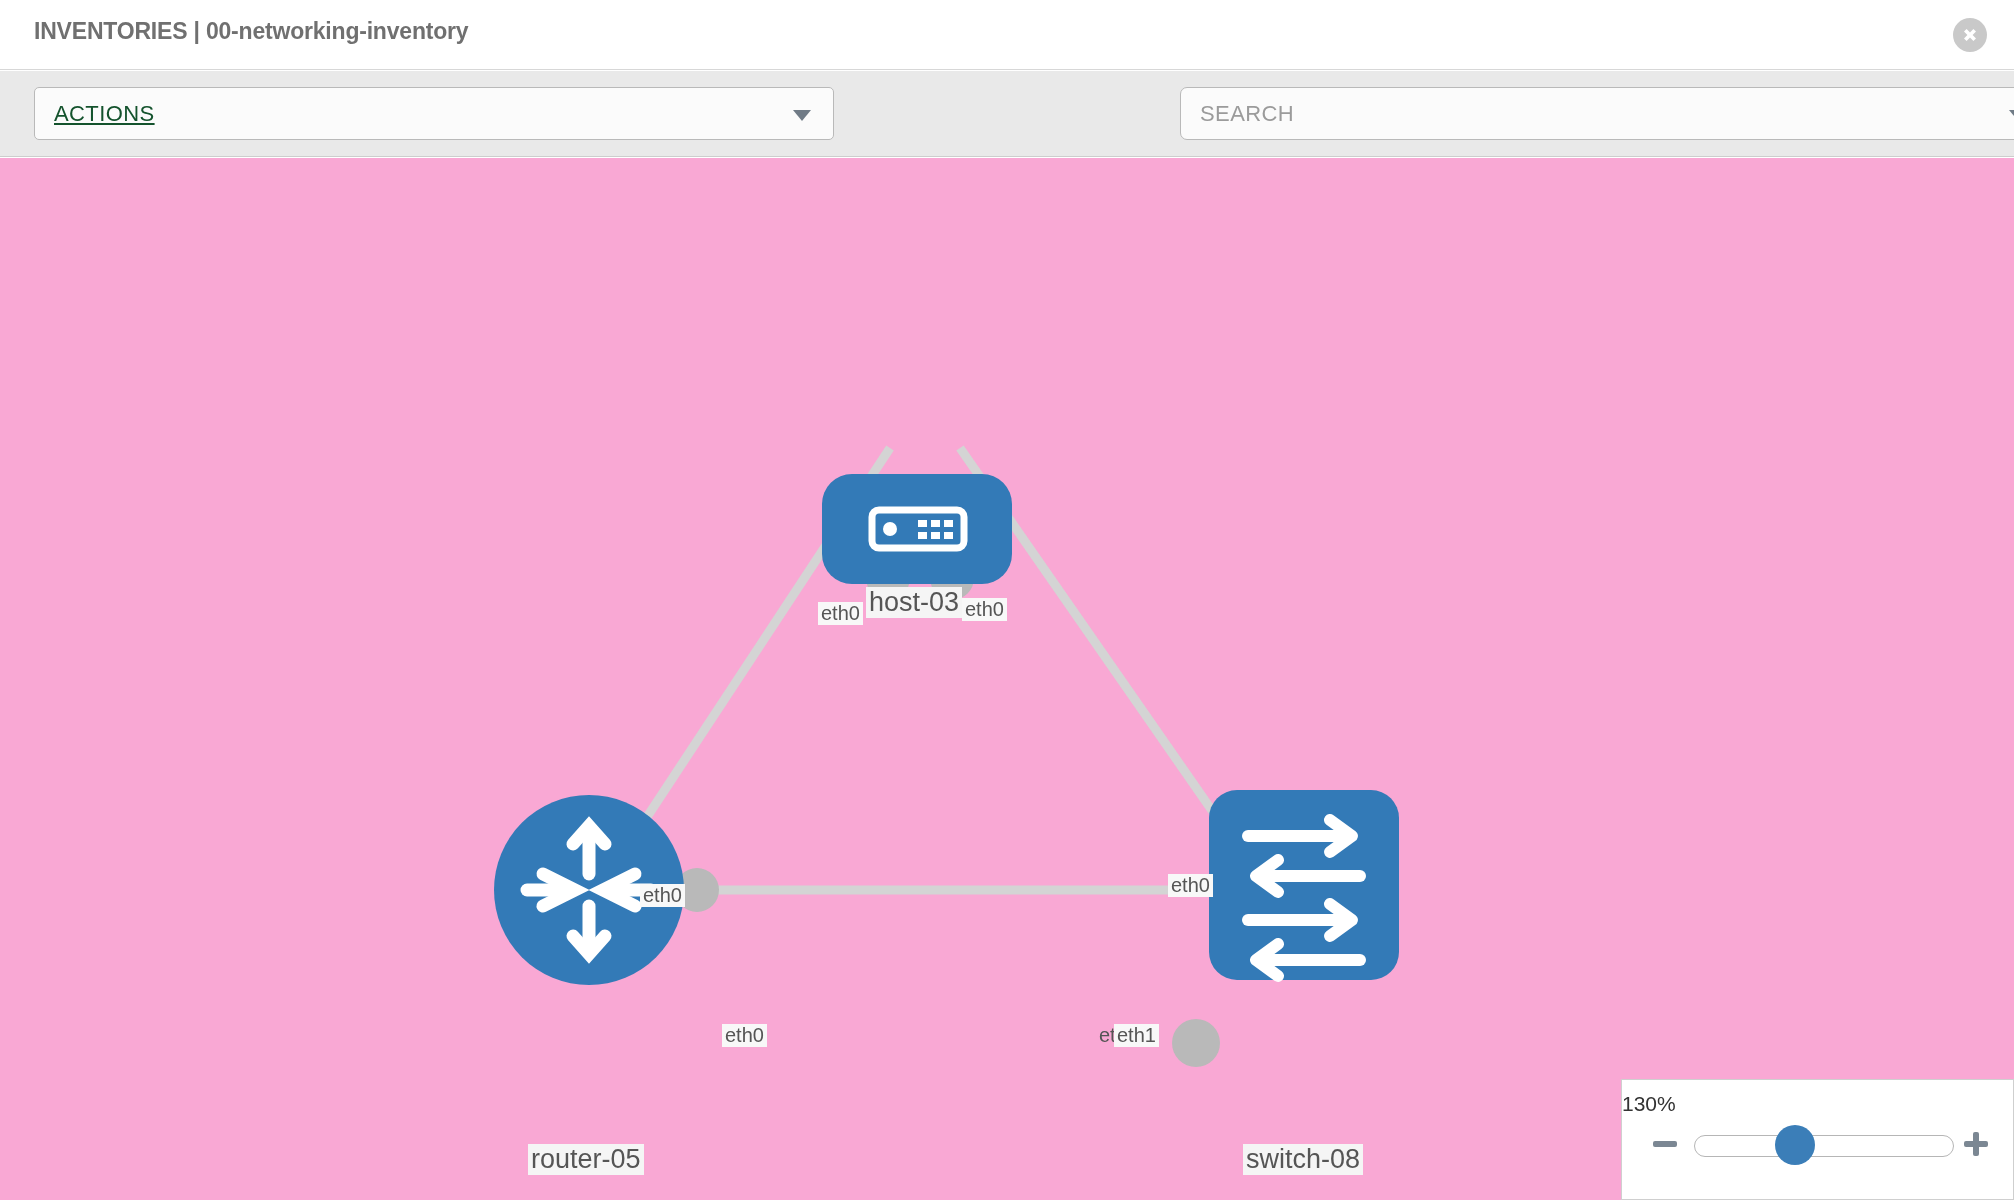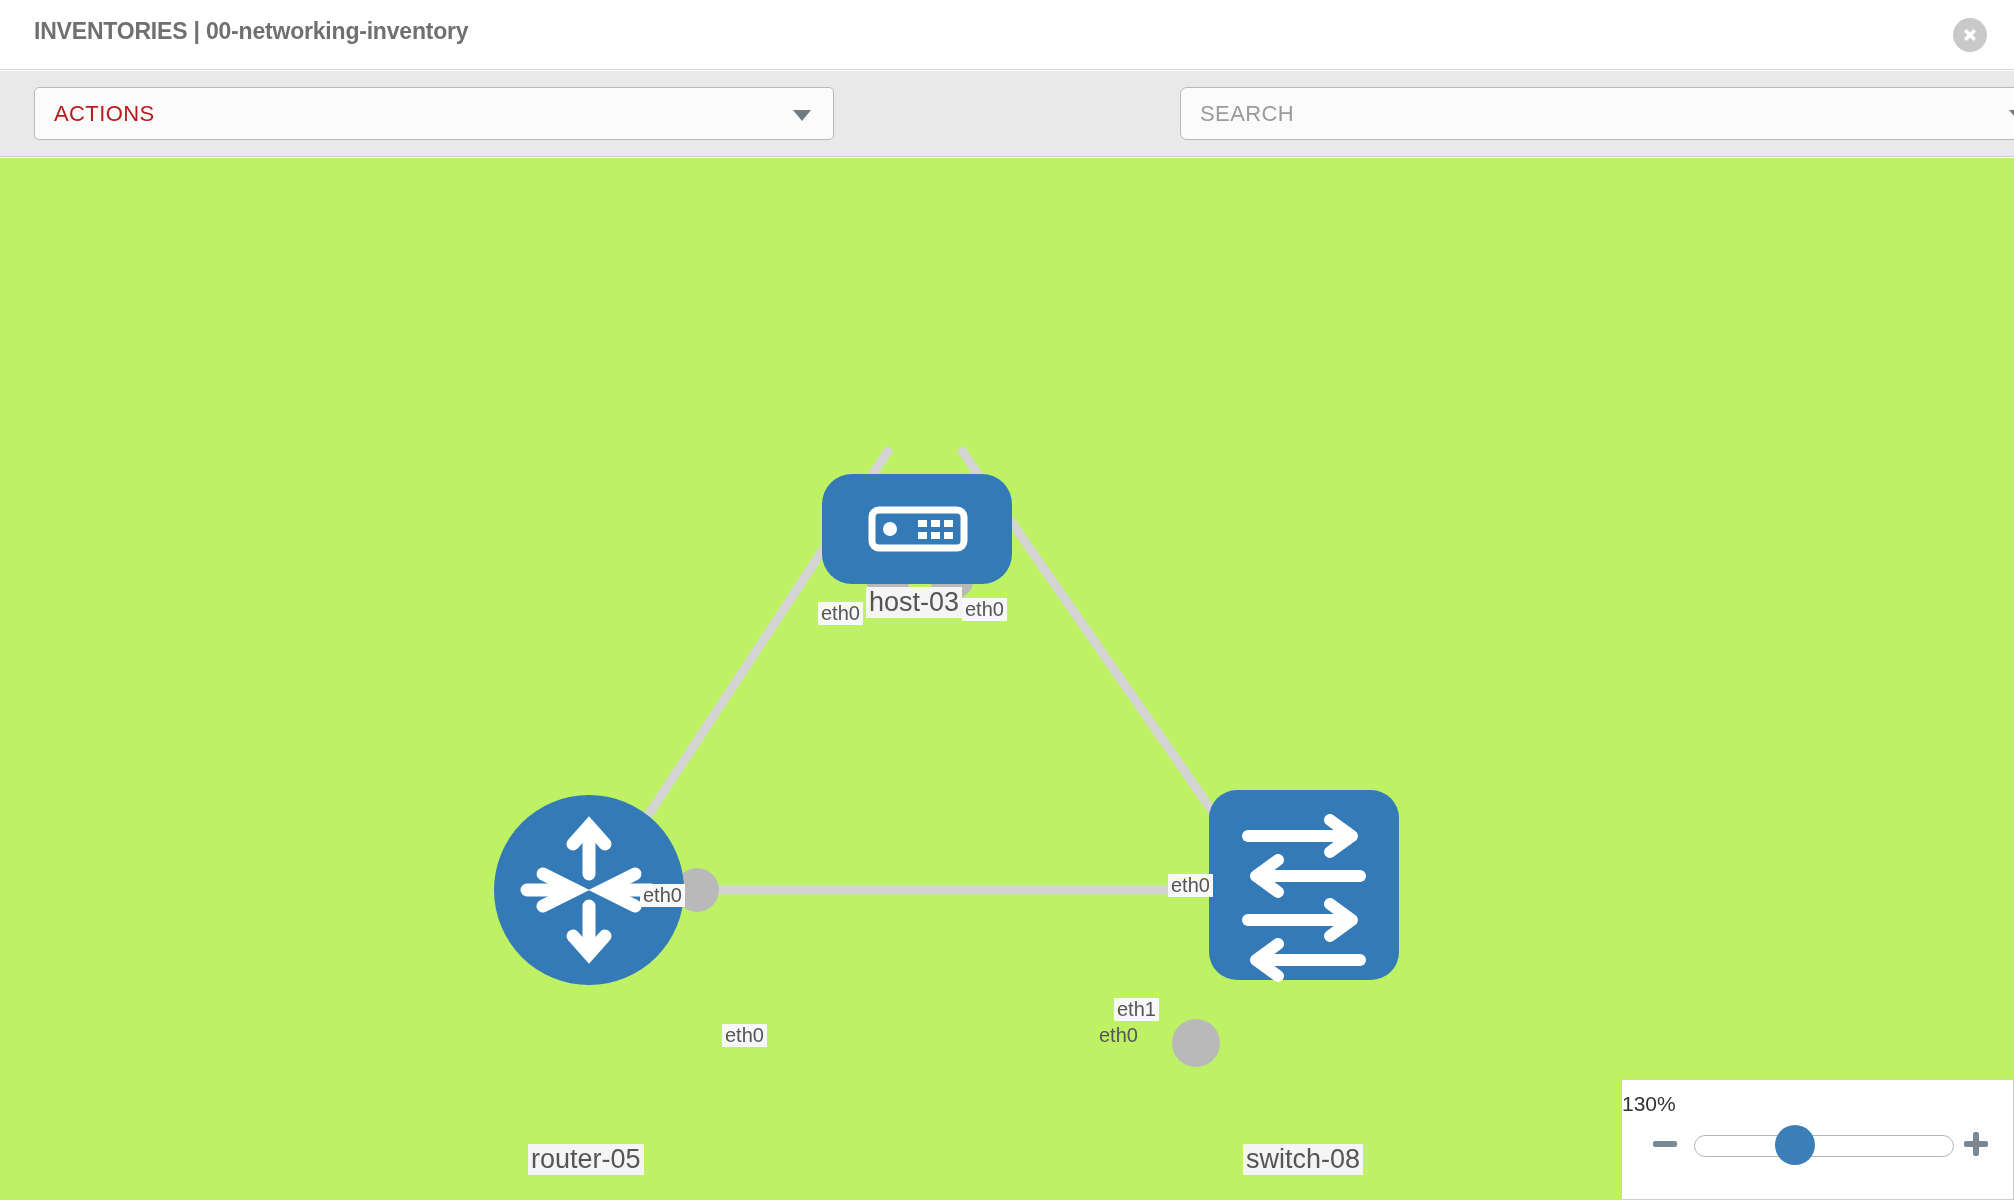--- a/index.html
+++ b/index.html
@@ -79,8 +79,9 @@
     left: 19px;
     top: 13px;
     font-size: 22px;
-    color: #b91c1c;
+    color: #14532d;
     letter-spacing: 0.4px;
+    text-decoration: underline;
   }
   .caret-down {
     position: absolute;

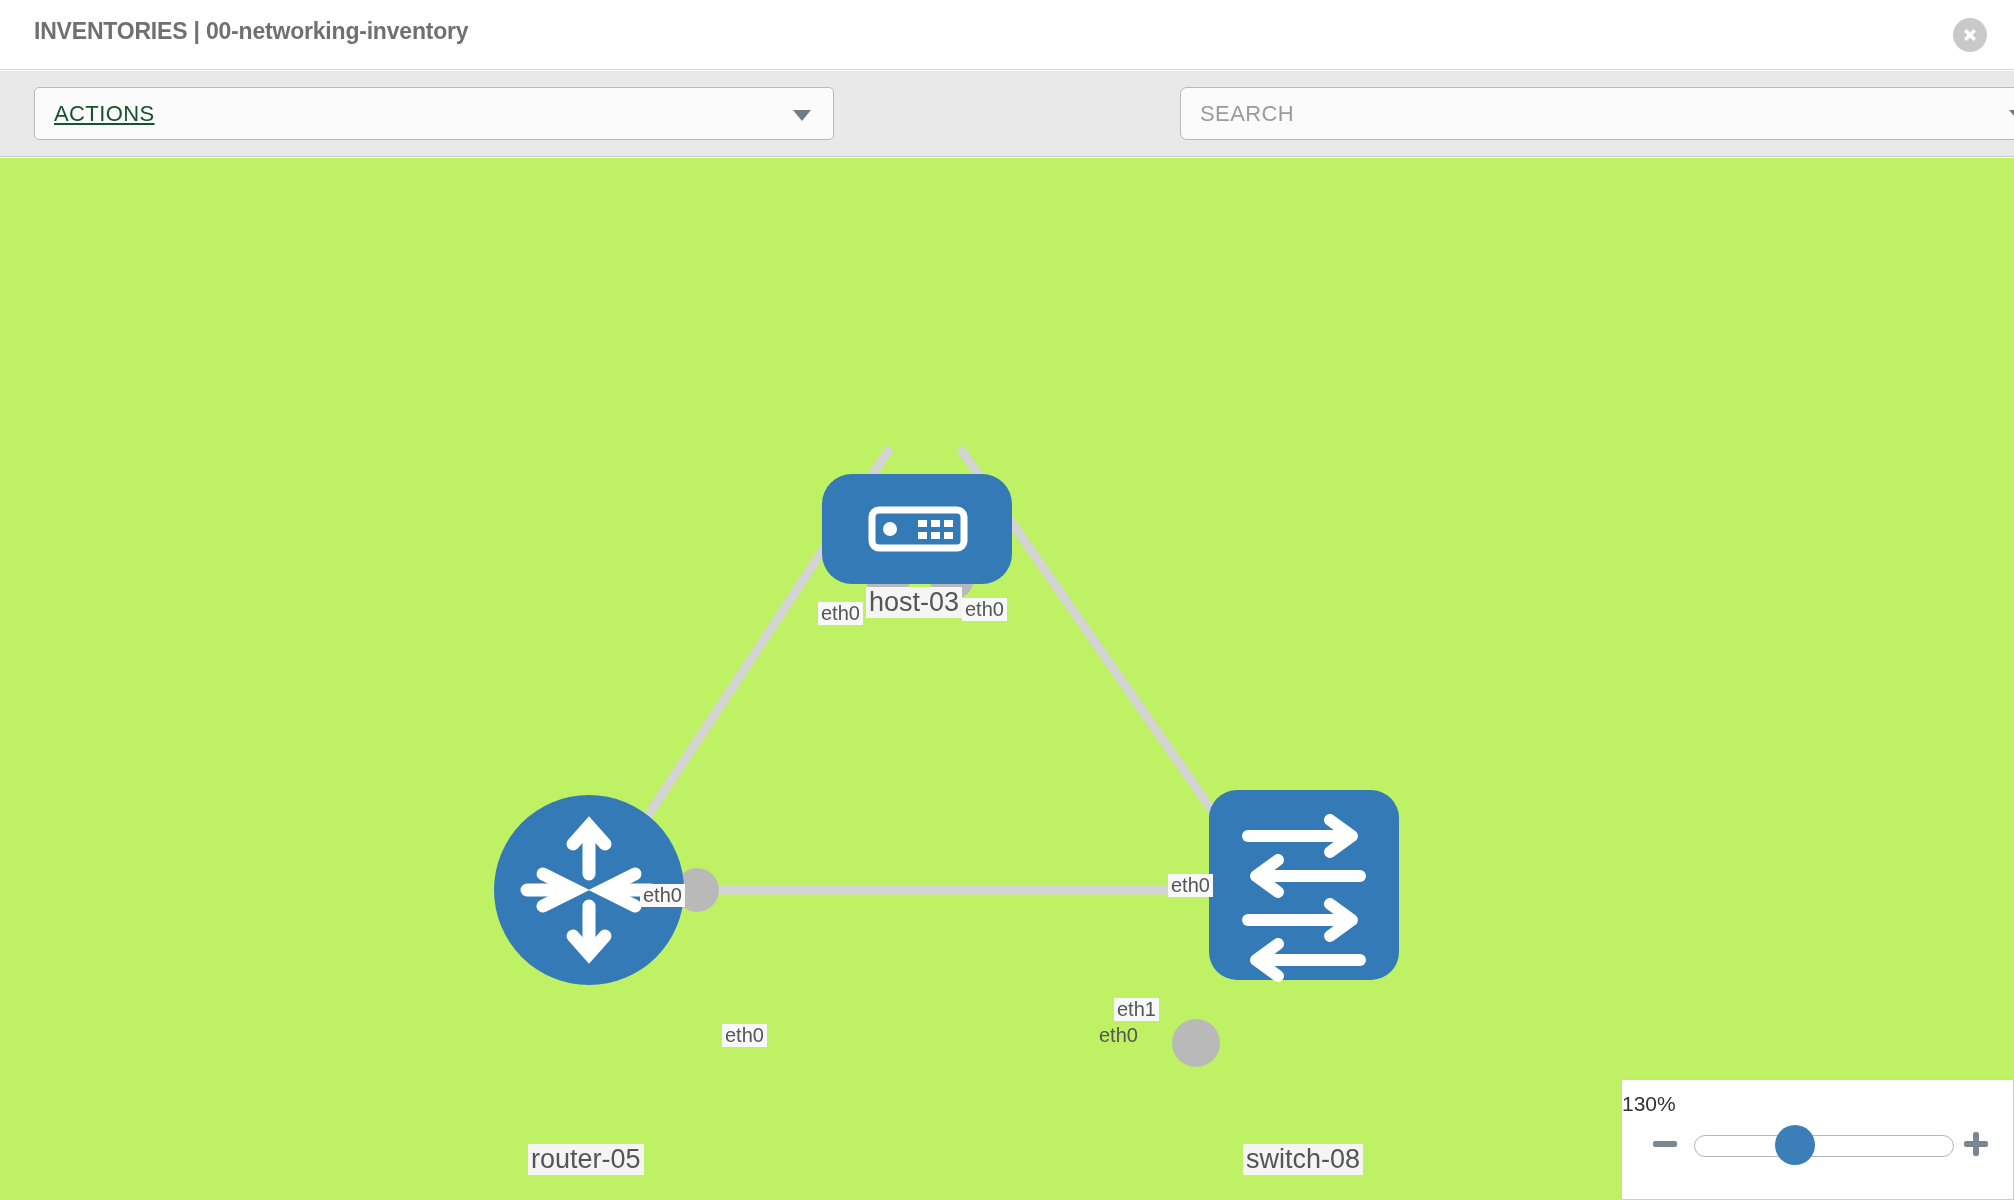--- a/index.html
+++ b/index.html
@@ -136,7 +136,7 @@
     top: 158px; left: 0;
     width: 2014px;
     height: 1042px;
-    background: #bef264;
+    background: #f9a8d4;
     overflow: hidden;
   }
 

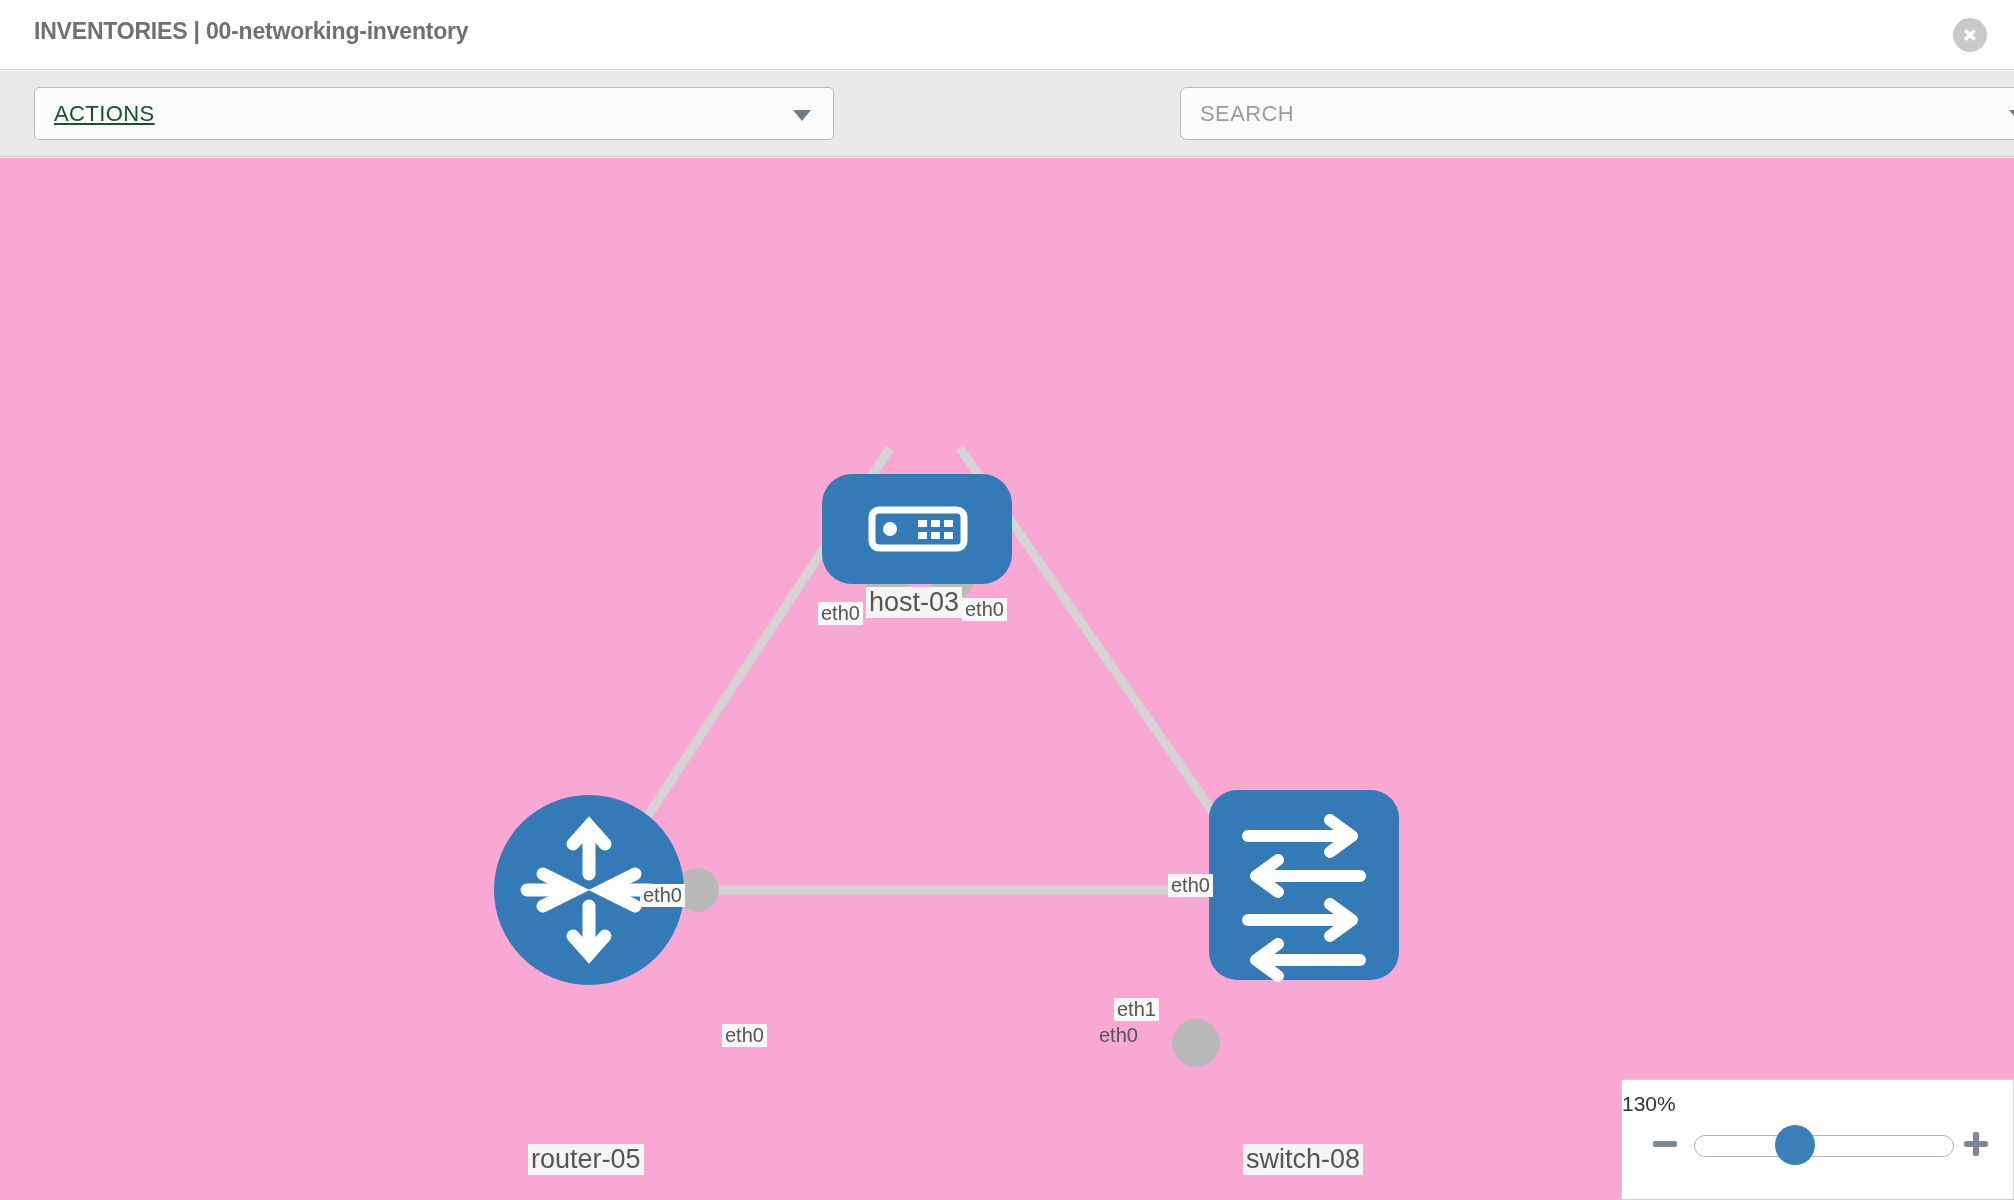--- a/index.html
+++ b/index.html
@@ -327,7 +327,7 @@
     <span class="edge-label" style="left:1168px; top:716px;">eth0</span>
     <span class="edge-label" style="left:722px;  top:866px;">eth0</span>
     <span class="edge-label" style="left:1096px; top:866px; background:transparent;">eth0</span>
-    <span class="edge-label" style="left:1114px; top:840px;">eth1</span>
+    <span class="edge-label" style="left:1114px; top:866px;">eth1</span>
 
     <span class="node-label" style="left:866px; top:429px;">host-03</span>
     <span class="node-label" style="left:528px; top:986px;">router-05</span>

